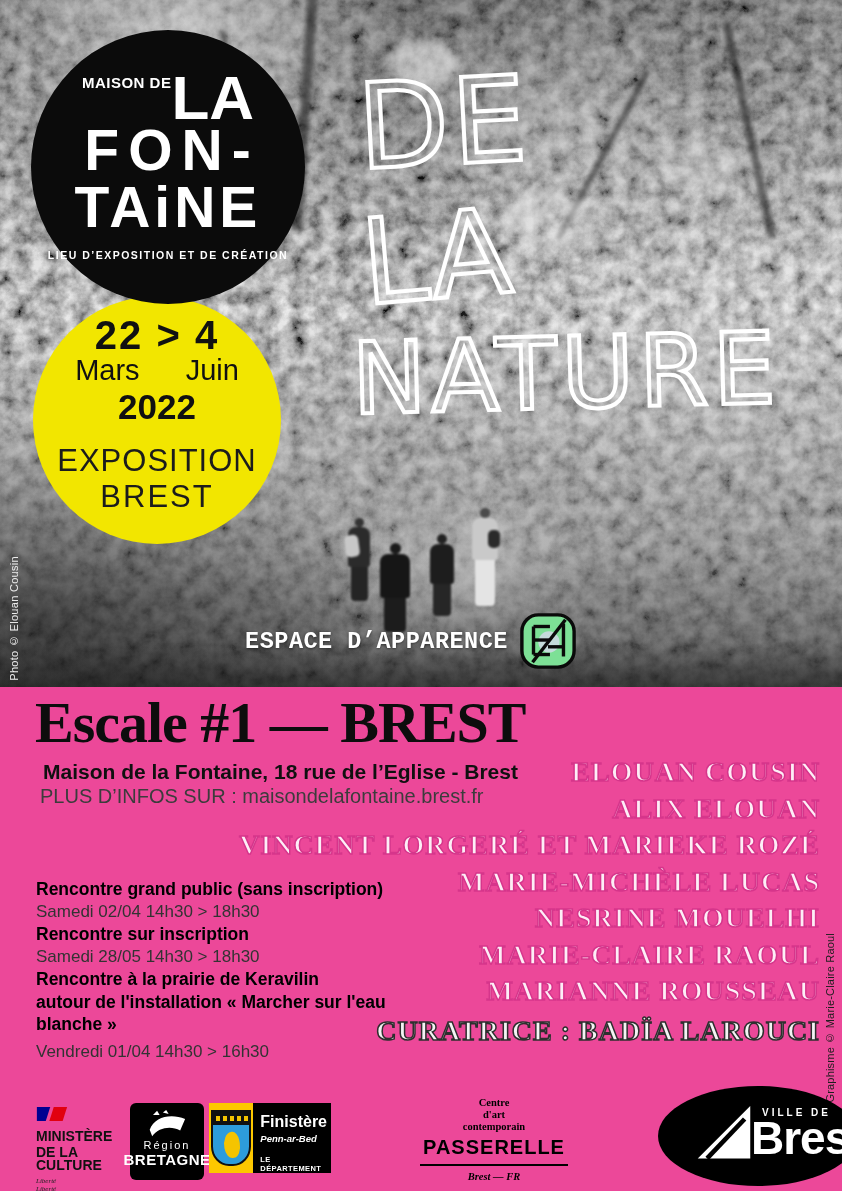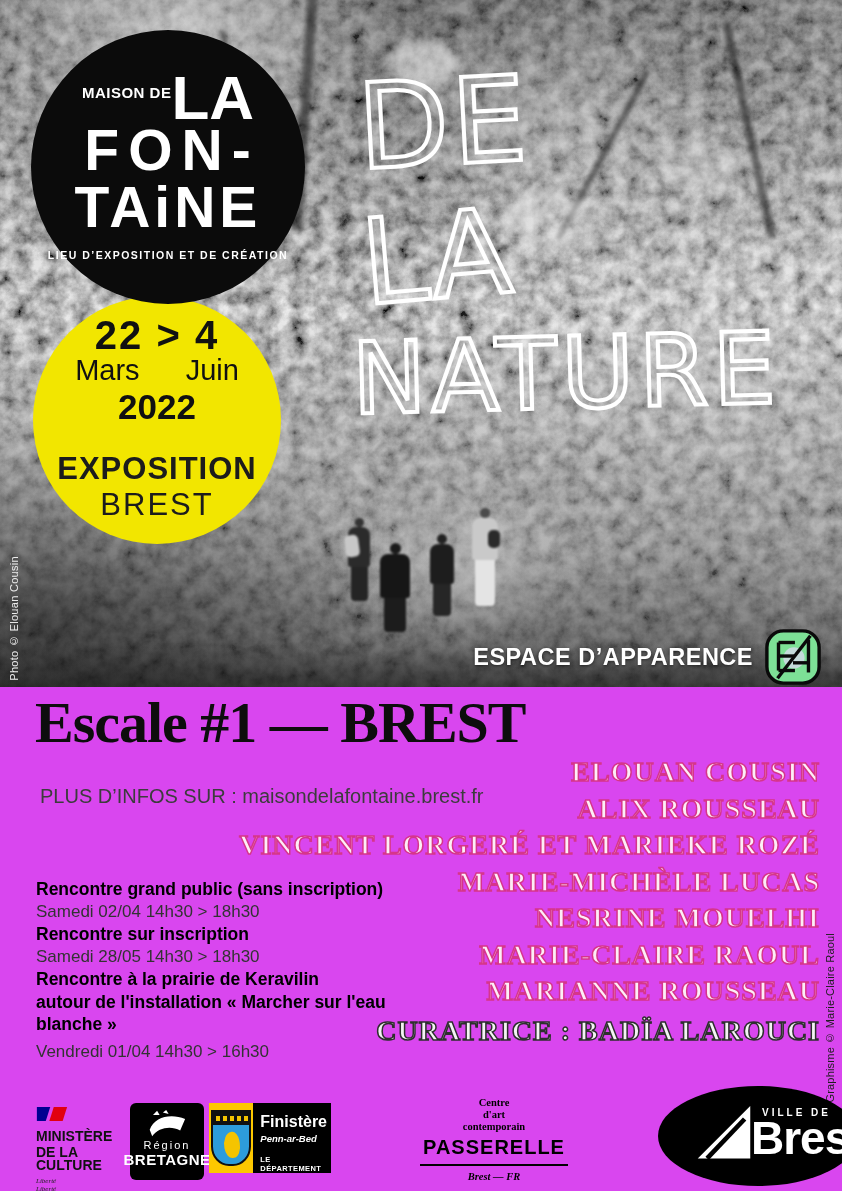--- a/index.html
+++ b/index.html
@@ -62,7 +62,7 @@
   .black-circle{position:absolute;left:31px;top:30px;width:274px;height:274px;border-radius:50%;
     background:#0b0b0b;z-index:5;display:flex;flex-direction:column;align-items:center;
     text-align:center;padding-top:44px;box-sizing:border-box;color:#fff;}
-  .mf-row{display:flex;align-items:center;gap:0;}
+  .mf-row{display:flex;align-items:flex-start;gap:0;}
   .mf-prefix{font-size:15px;font-weight:bold;letter-spacing:.5px;padding-bottom:11px;}
   .mf-la{font-size:62px;font-weight:bold;line-height:.78;}
   .mf-fon{font-size:57px;font-weight:bold;line-height:1.0;letter-spacing:9px;margin-left:8px;}

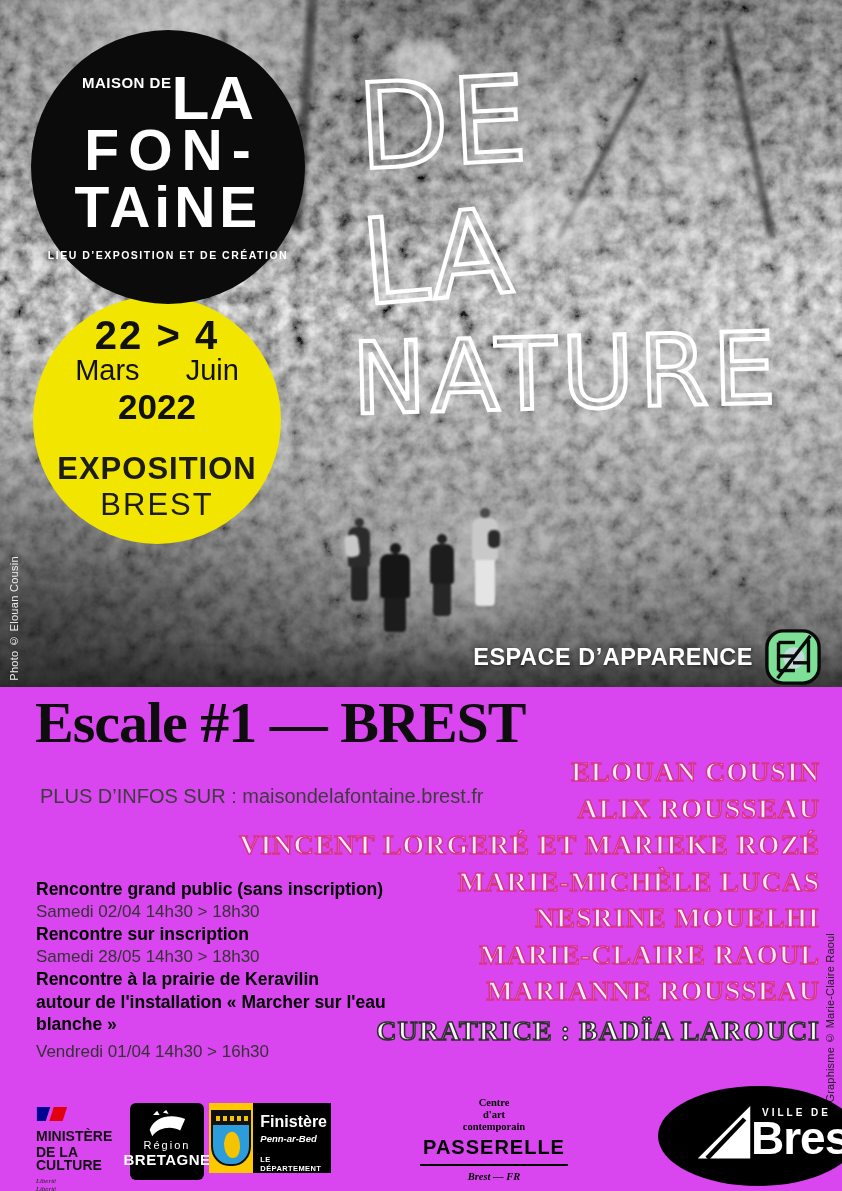--- a/index.html
+++ b/index.html
@@ -73,7 +73,7 @@
   .yc-dates{font-size:40px;font-weight:bold;letter-spacing:2px;}
   .yc-months{display:flex;justify-content:center;gap:46px;font-size:29px;font-weight:normal;margin-top:-4px;}
   .yc-year{font-size:35px;font-weight:bold;margin-top:0px;}
-  .yc-expo{font-size:31px;font-weight:700;margin-top:24px;letter-spacing:1px;color:#1c1c1c;}
+  .yc-expo{font-size:31px;font-weight:400;margin-top:16px;letter-spacing:1px;color:#1c1c1c;}
   .yc-city{font-size:31px;font-weight:400;letter-spacing:2px;color:#1c1c1c;}
   
   .hand{position:absolute;z-index:3;font-family:"DejaVu Sans",sans-serif;

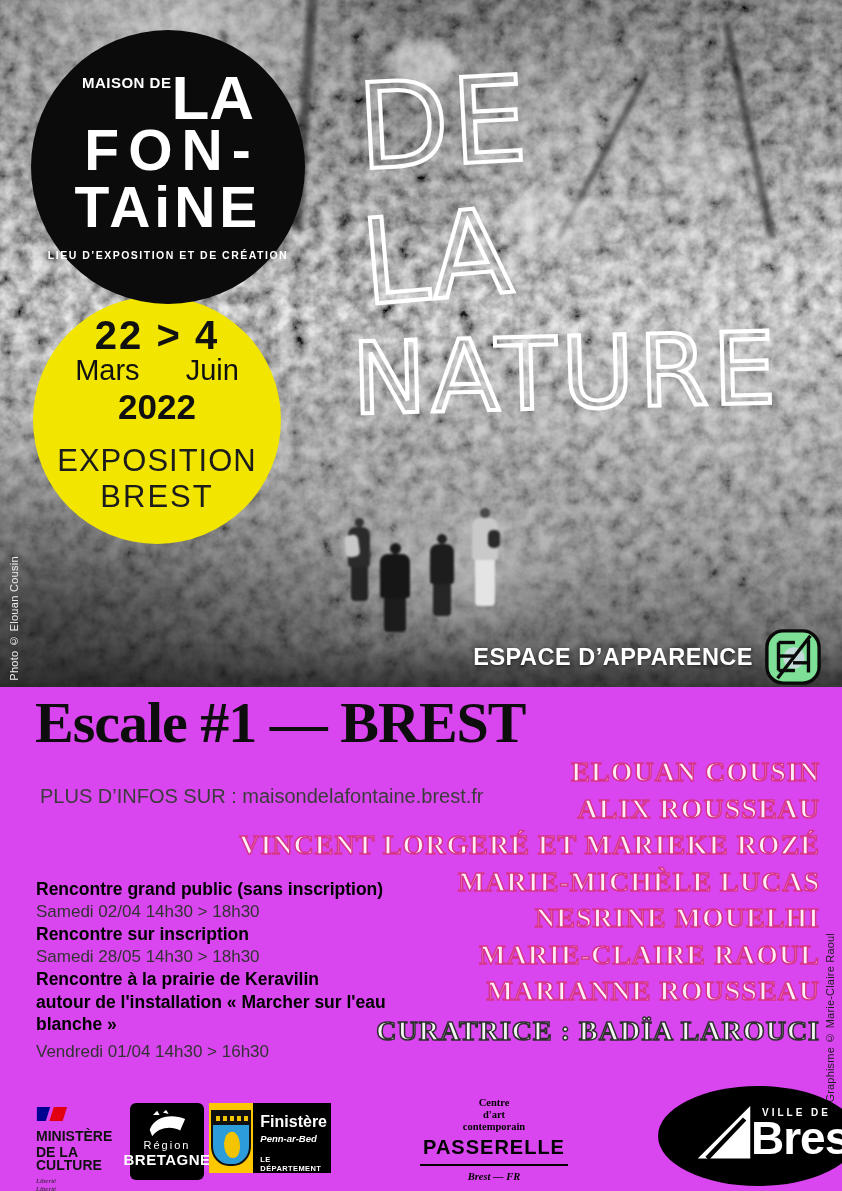--- a/index.html
+++ b/index.html
@@ -82,8 +82,8 @@
   .word-la{left:362px;top:198px;font-size:118px;transform:rotate(-5deg);}
   .word-nature{left:352px;top:324px;font-size:99px;transform:rotate(-1.5deg);letter-spacing:5px;}
   
-  .espace-row{position:absolute;left:0;top:628px;width:822px;display:flex;justify-content:flex-end;
-    align-items:center;gap:11px;z-index:6;}
+  .espace-row{position:absolute;left:0;top:612px;width:822px;display:flex;justify-content:center;
+    align-items:center;gap:11px;z-index:6;font-family:Liberation Mono, monospace;}
   .espace-label{color:#fff;font-weight:bold;font-size:23.5px;letter-spacing:.5px;
     text-shadow:0 1px 3px rgba(0,0,0,.55);}
   .photo-credit{position:absolute;left:8px;bottom:6px;writing-mode:vertical-rl;transform:rotate(180deg);

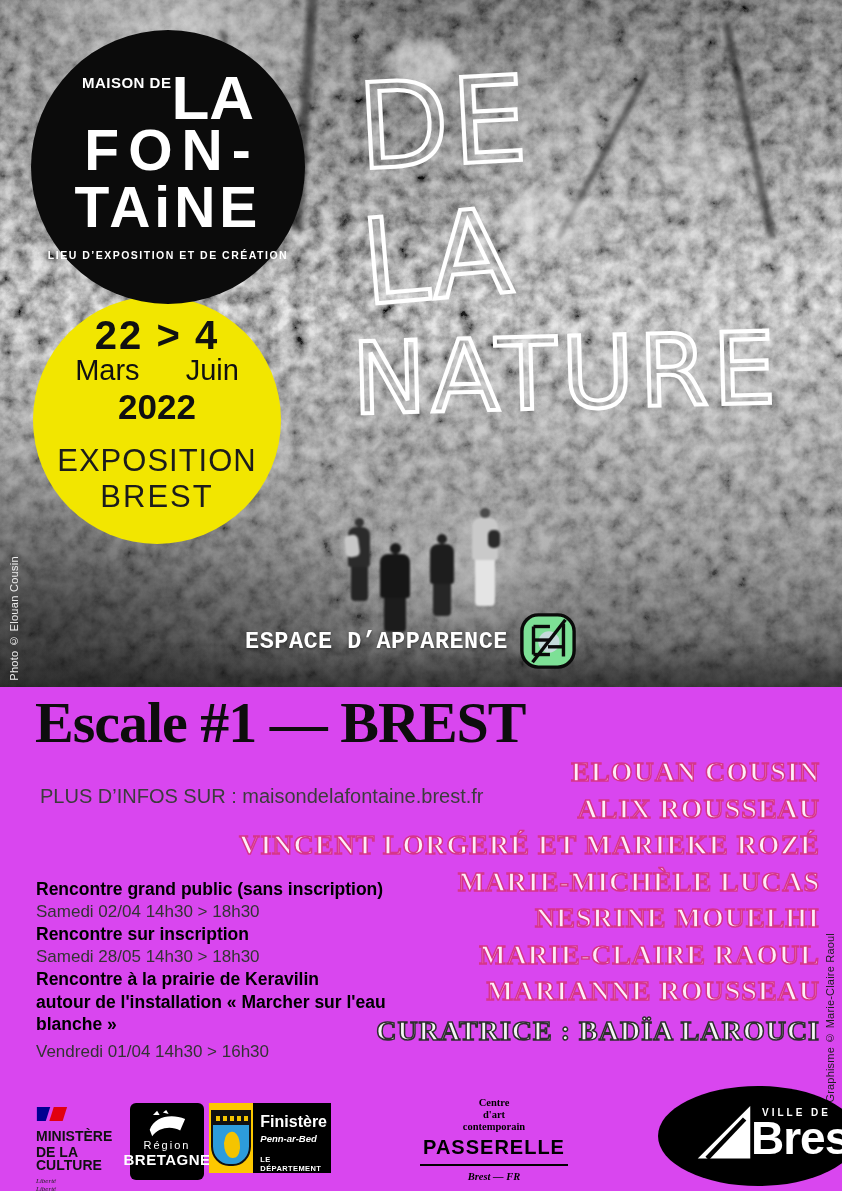--- a/index.html
+++ b/index.html
@@ -89,7 +89,7 @@
   .photo-credit{position:absolute;left:8px;bottom:6px;writing-mode:vertical-rl;transform:rotate(180deg);
     color:#ececec;font-size:11px;z-index:6;letter-spacing:.3px;}
   
-  .bottom{position:absolute;left:0;top:687px;width:842px;height:504px;background:#d946ef;}
+  .bottom{position:absolute;left:0;top:687px;width:842px;height:504px;background:#ec4899;}
   .main-title{position:absolute;left:35px;top:2px;font-family:"Liberation Serif",serif;
     font-weight:bold;font-size:58px;letter-spacing:-1px;color:#0d0d0d;}
   .address{position:absolute;left:43px;top:73px;font-size:21px;font-weight:bold;color:#101010;}

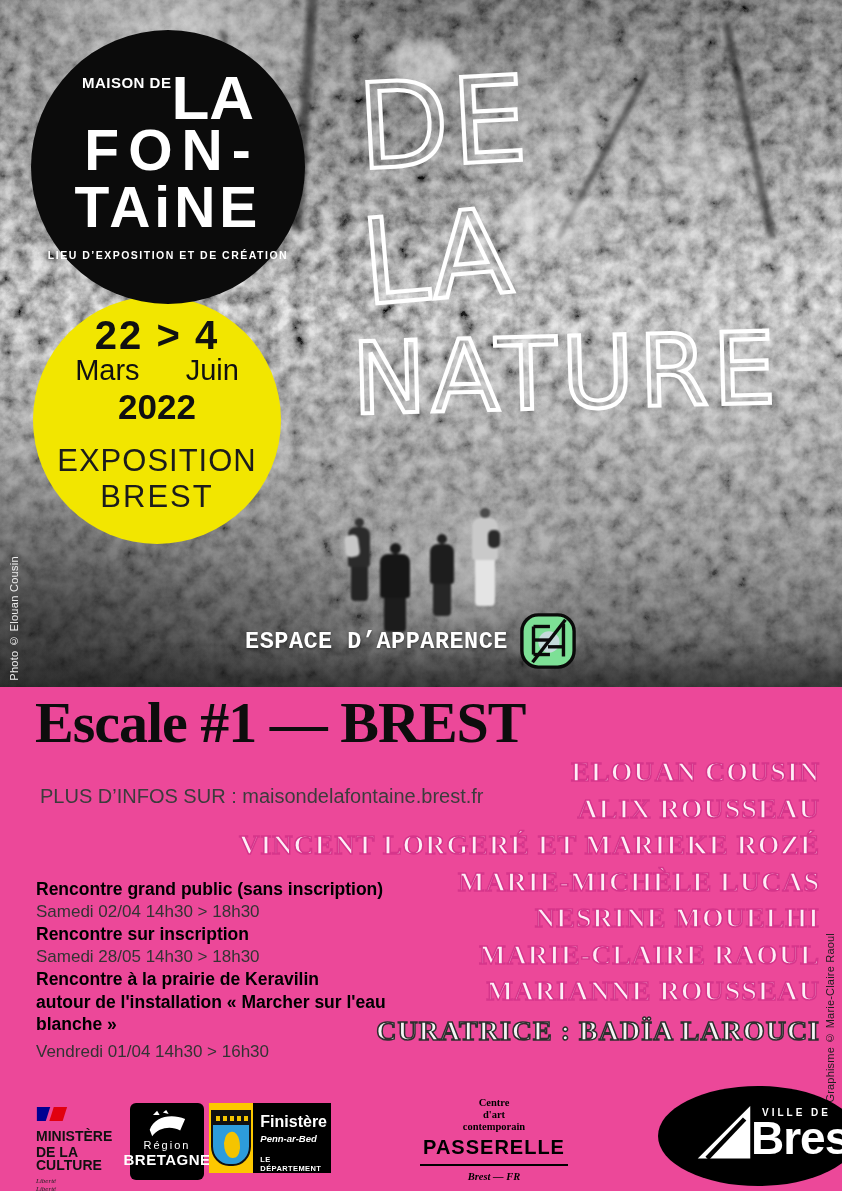--- a/index.html
+++ b/index.html
@@ -243,6 +243,7 @@
 
 <div class="bottom">
   <div class="main-title">Escale #1 — BREST</div>
+  <div class="address">Maison de la Fontaine, 18 rue de l’Eglise - Brest</div>
   <div class="infos">
     <span>PLUS D’INFOS SUR : </span><span>maisondelafontaine.brest.fr</span>
   </div>

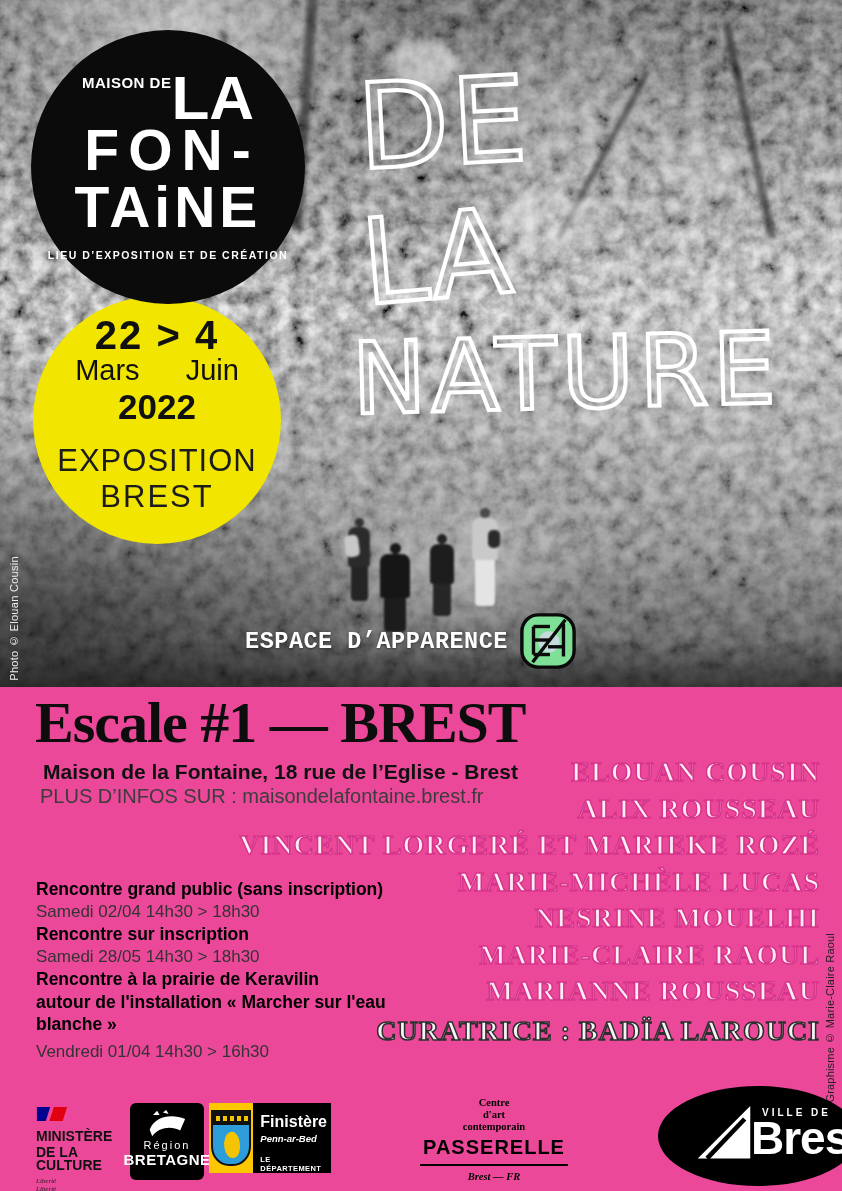--- a/index.html
+++ b/index.html
@@ -250,7 +250,7 @@
 
   <div class="artists">
     <div class="artist">ELOUAN COUSIN</div>
-    <div class="artist">ALIX ROUSSEAU</div>
+    <div class="artist">ALIX ELOUAN</div>
     <div class="artist">VINCENT LORGERÉ ET MARIEKE ROZÉ</div>
     <div class="artist">MARIE-MICHÈLE LUCAS</div>
     <div class="artist">NESRINE MOUELHI</div>

